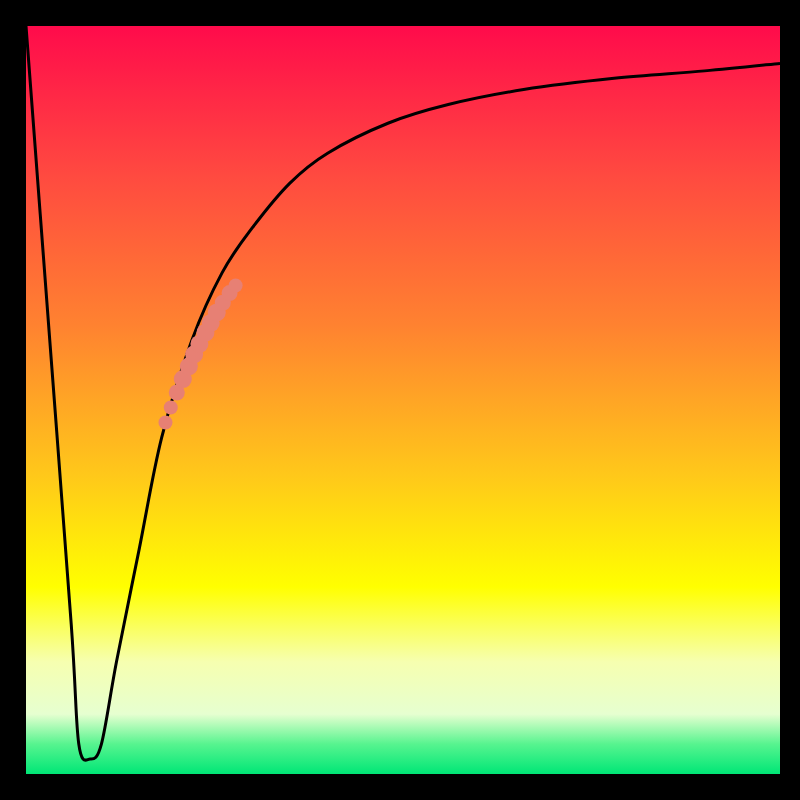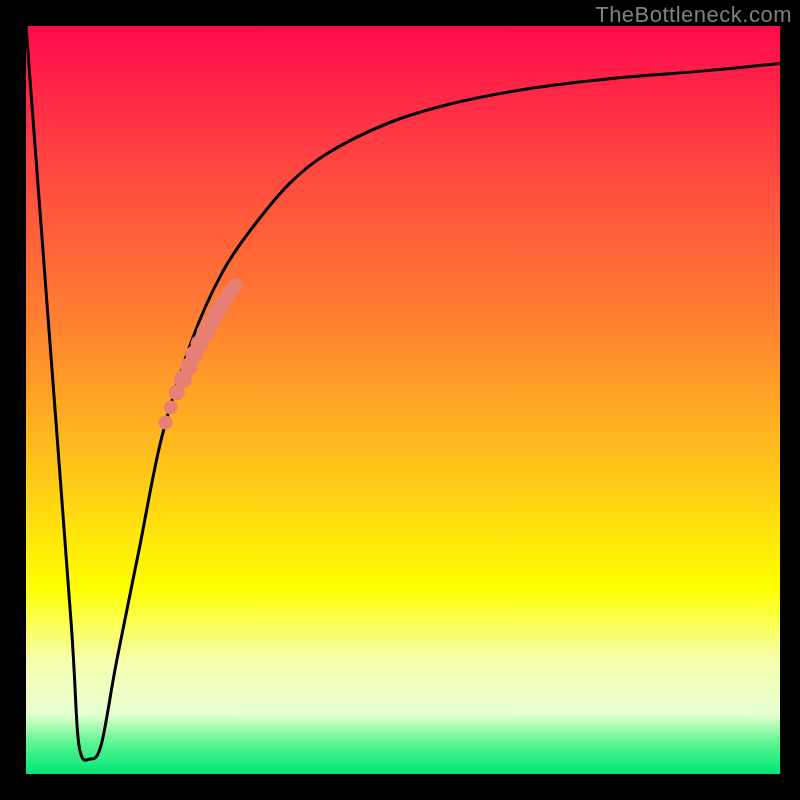--- a/index.html
+++ b/index.html
@@ -76,7 +76,6 @@
     </g>
   </svg>
 
-  <div class="watermark">TheBottleneck.com</div>
 </div>
 
 </body></html>

